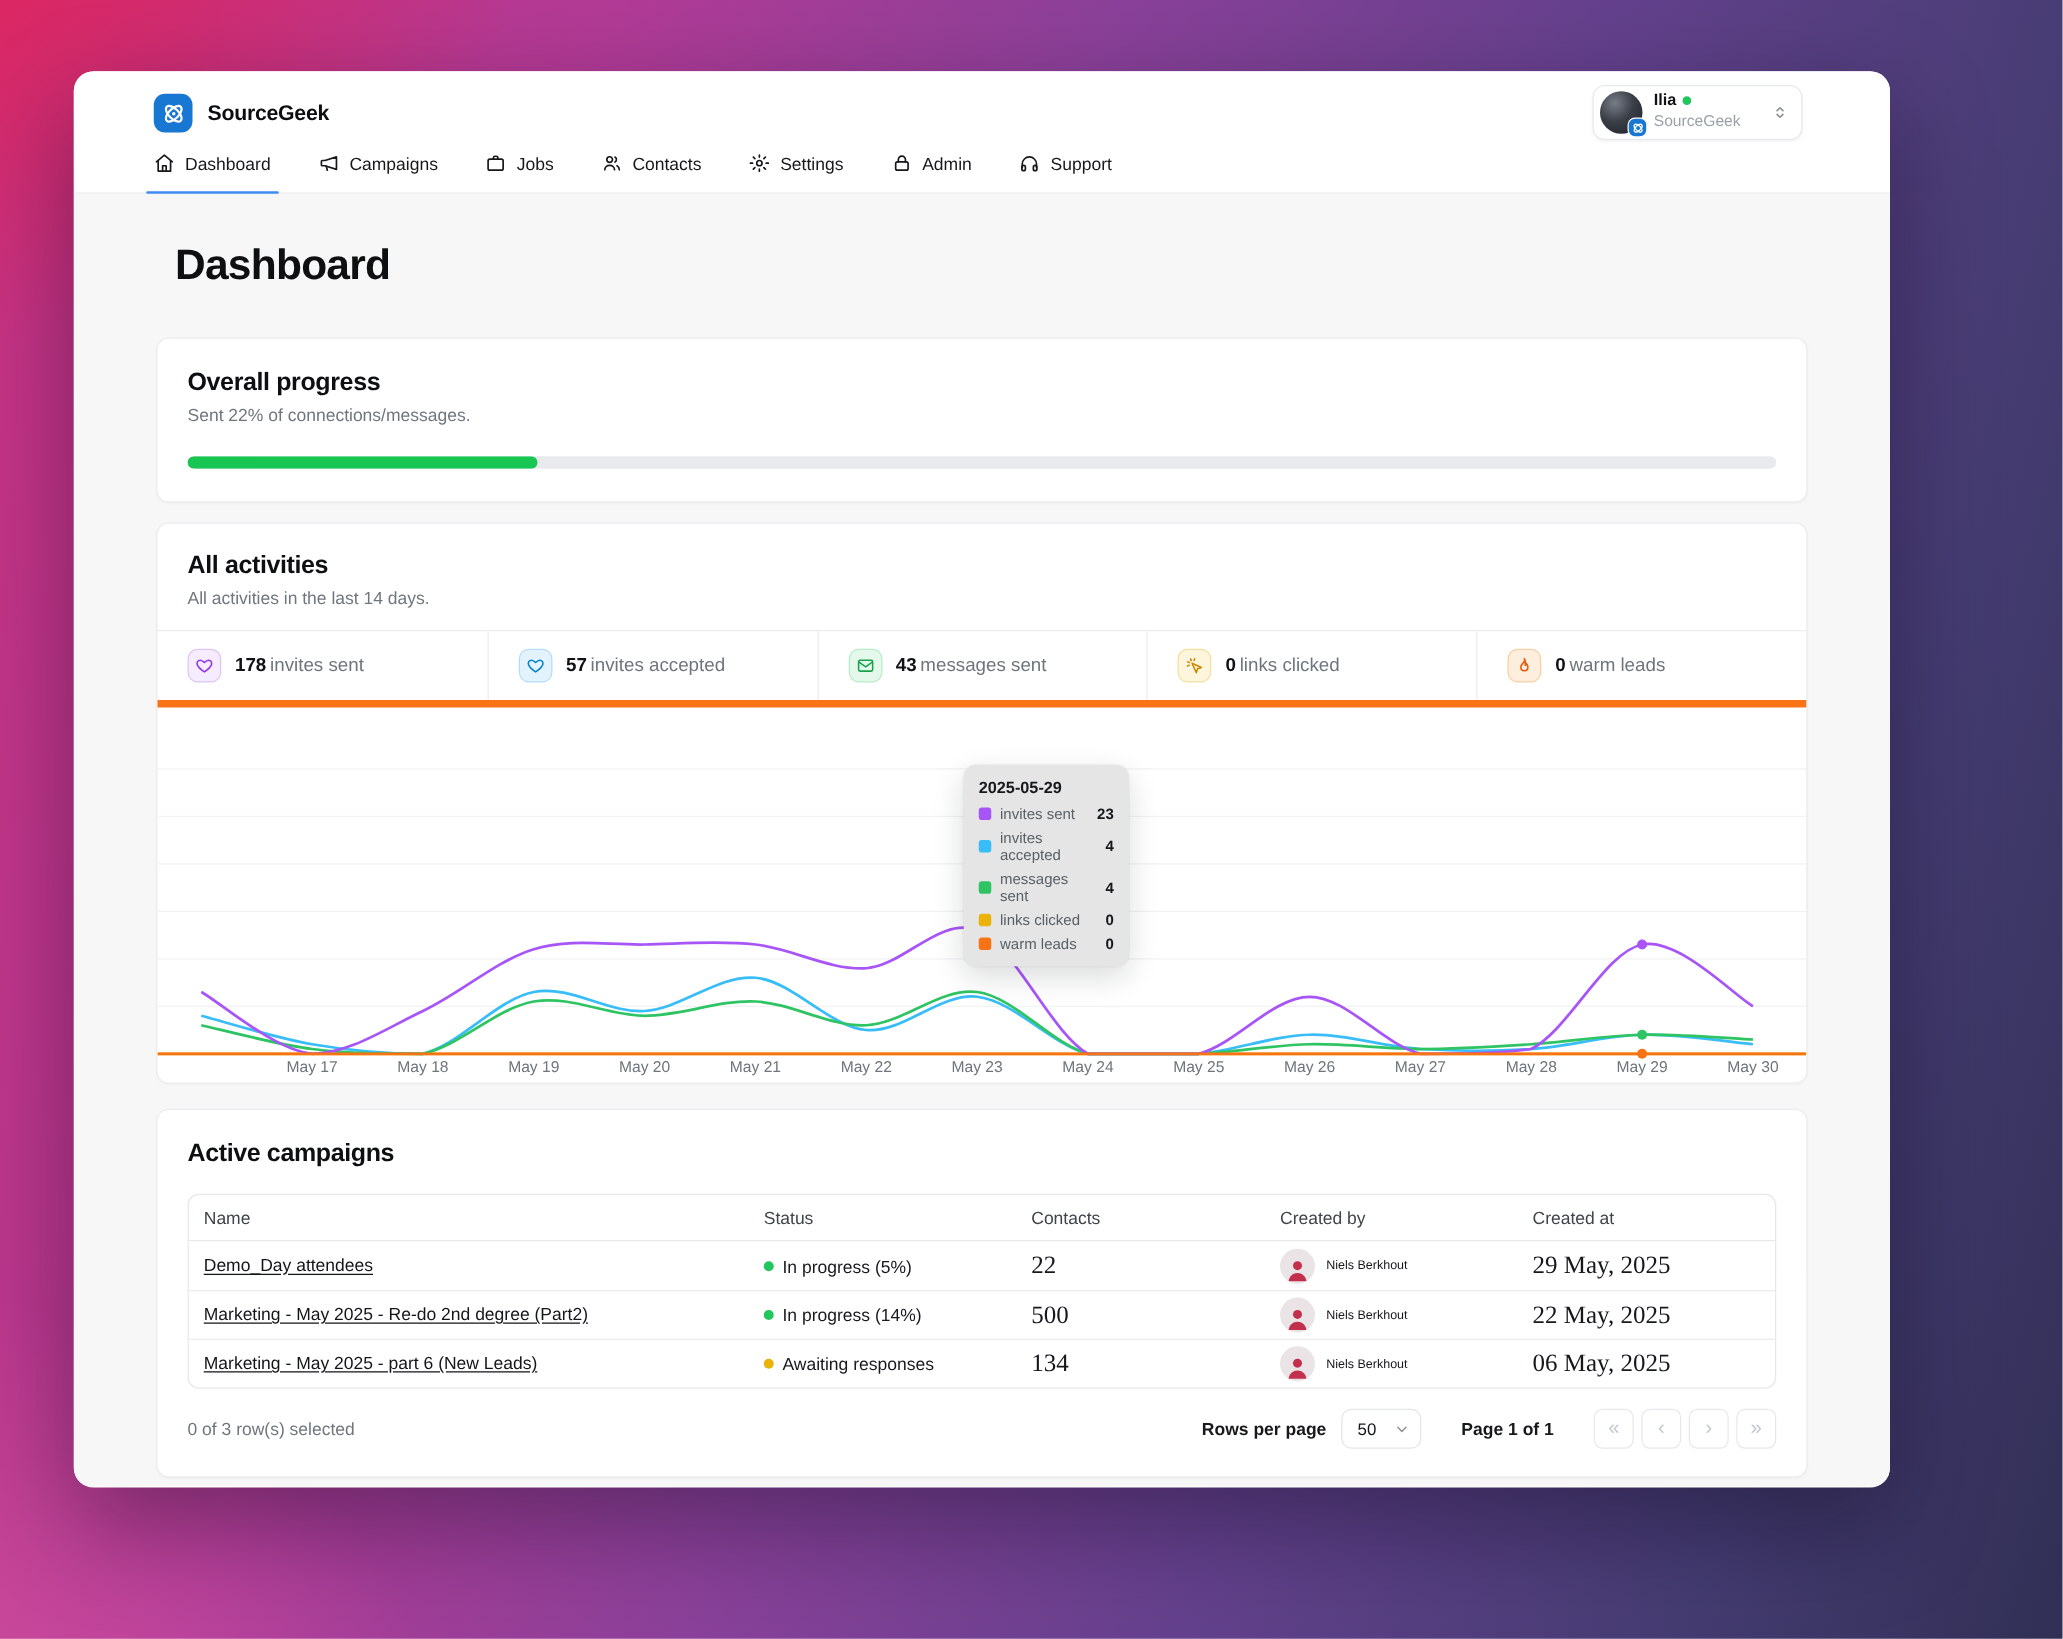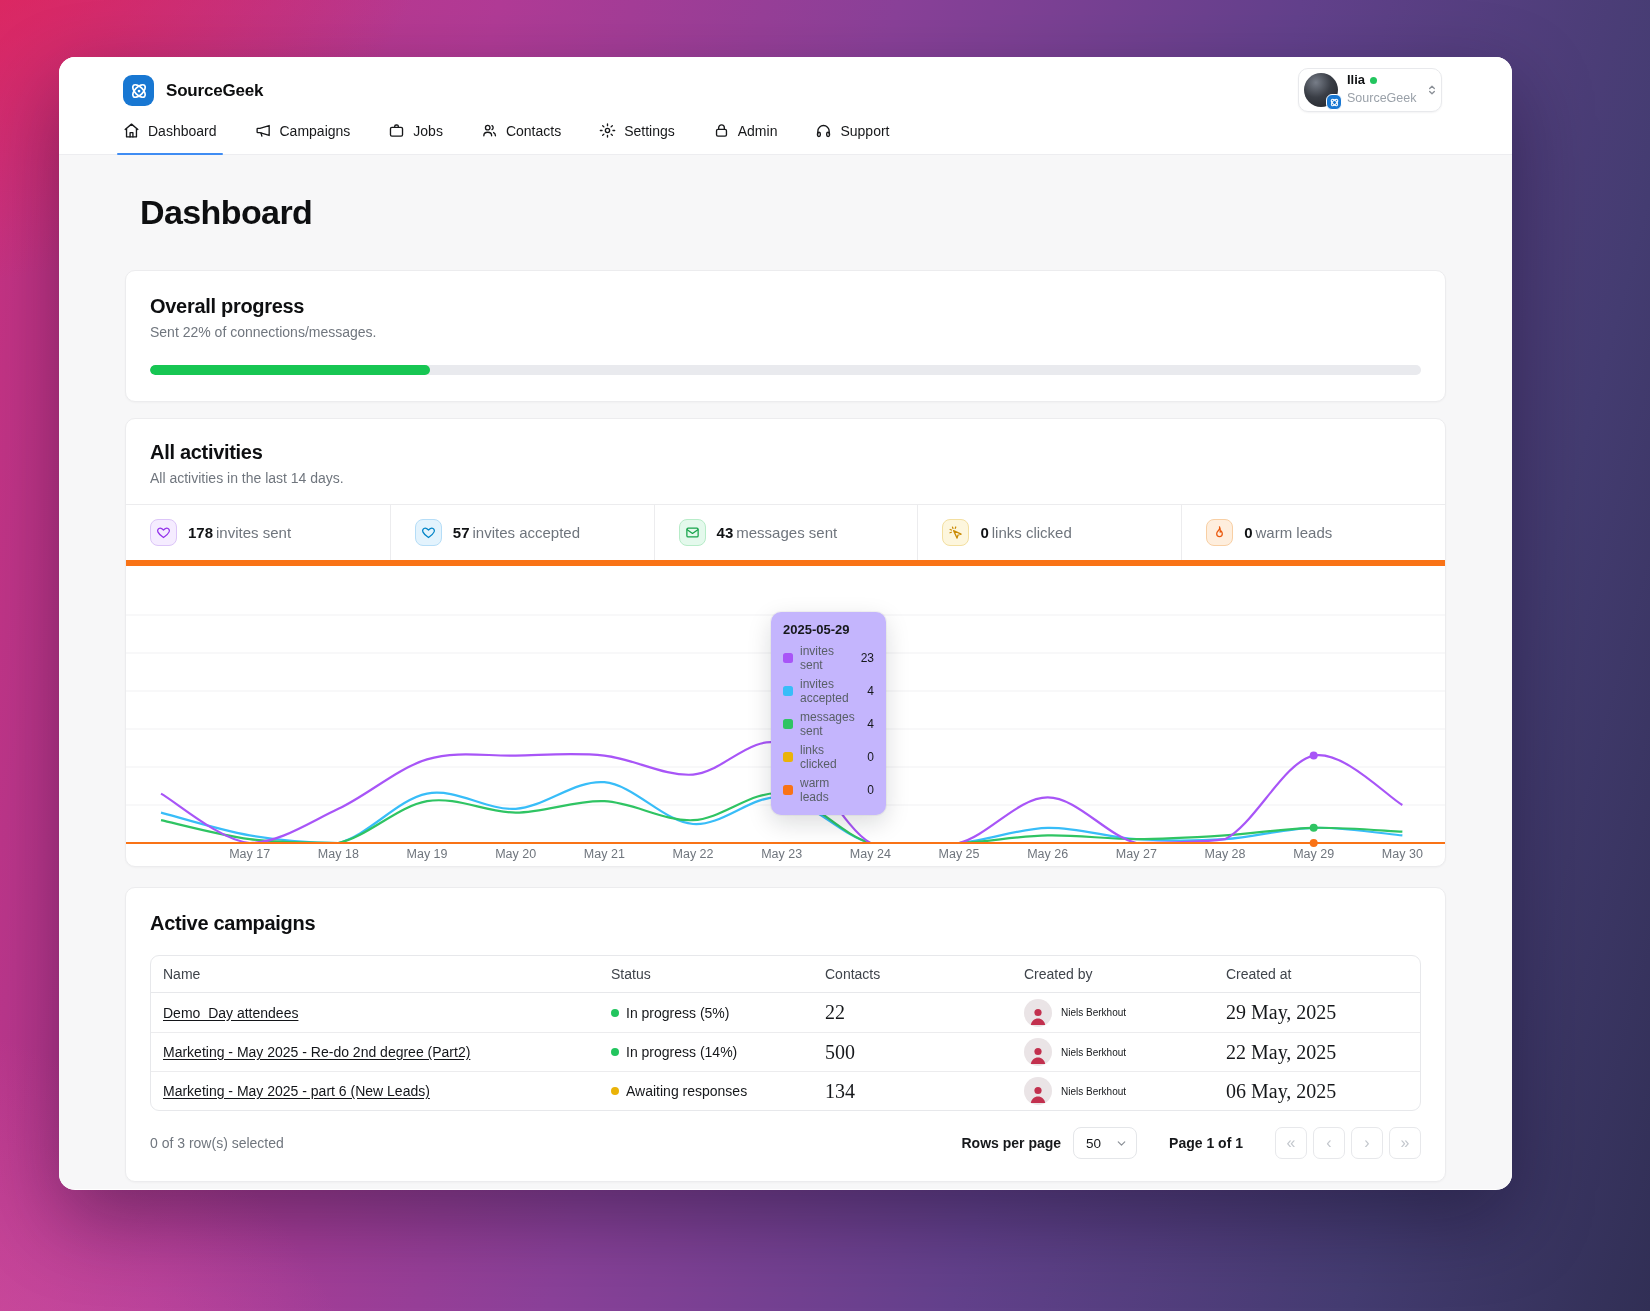--- a/index.html
+++ b/index.html
@@ -27,7 +27,7 @@
   .nav-item .nav-ic svg{ width:17px; height:17px; display:block; }
   .nav-item.active::after{ content:""; position:absolute; left:-6px; right:-6px; bottom:-1px; height:2.5px; border-radius:2px; background:#3f8cf3; }
   .user-box{
-    position:absolute; top:11px; right:70px; width:144px; height:44px;
+    position:absolute; top:11px; right:70px; width:168px; height:44px;
     border:1px solid #e8e9ec; border-radius:10px; background:#fff;
     display:flex; align-items:center; gap:9px; padding:0 10px 0 5px;
     box-shadow:0 1px 2px rgba(16,24,40,.05); cursor:pointer;

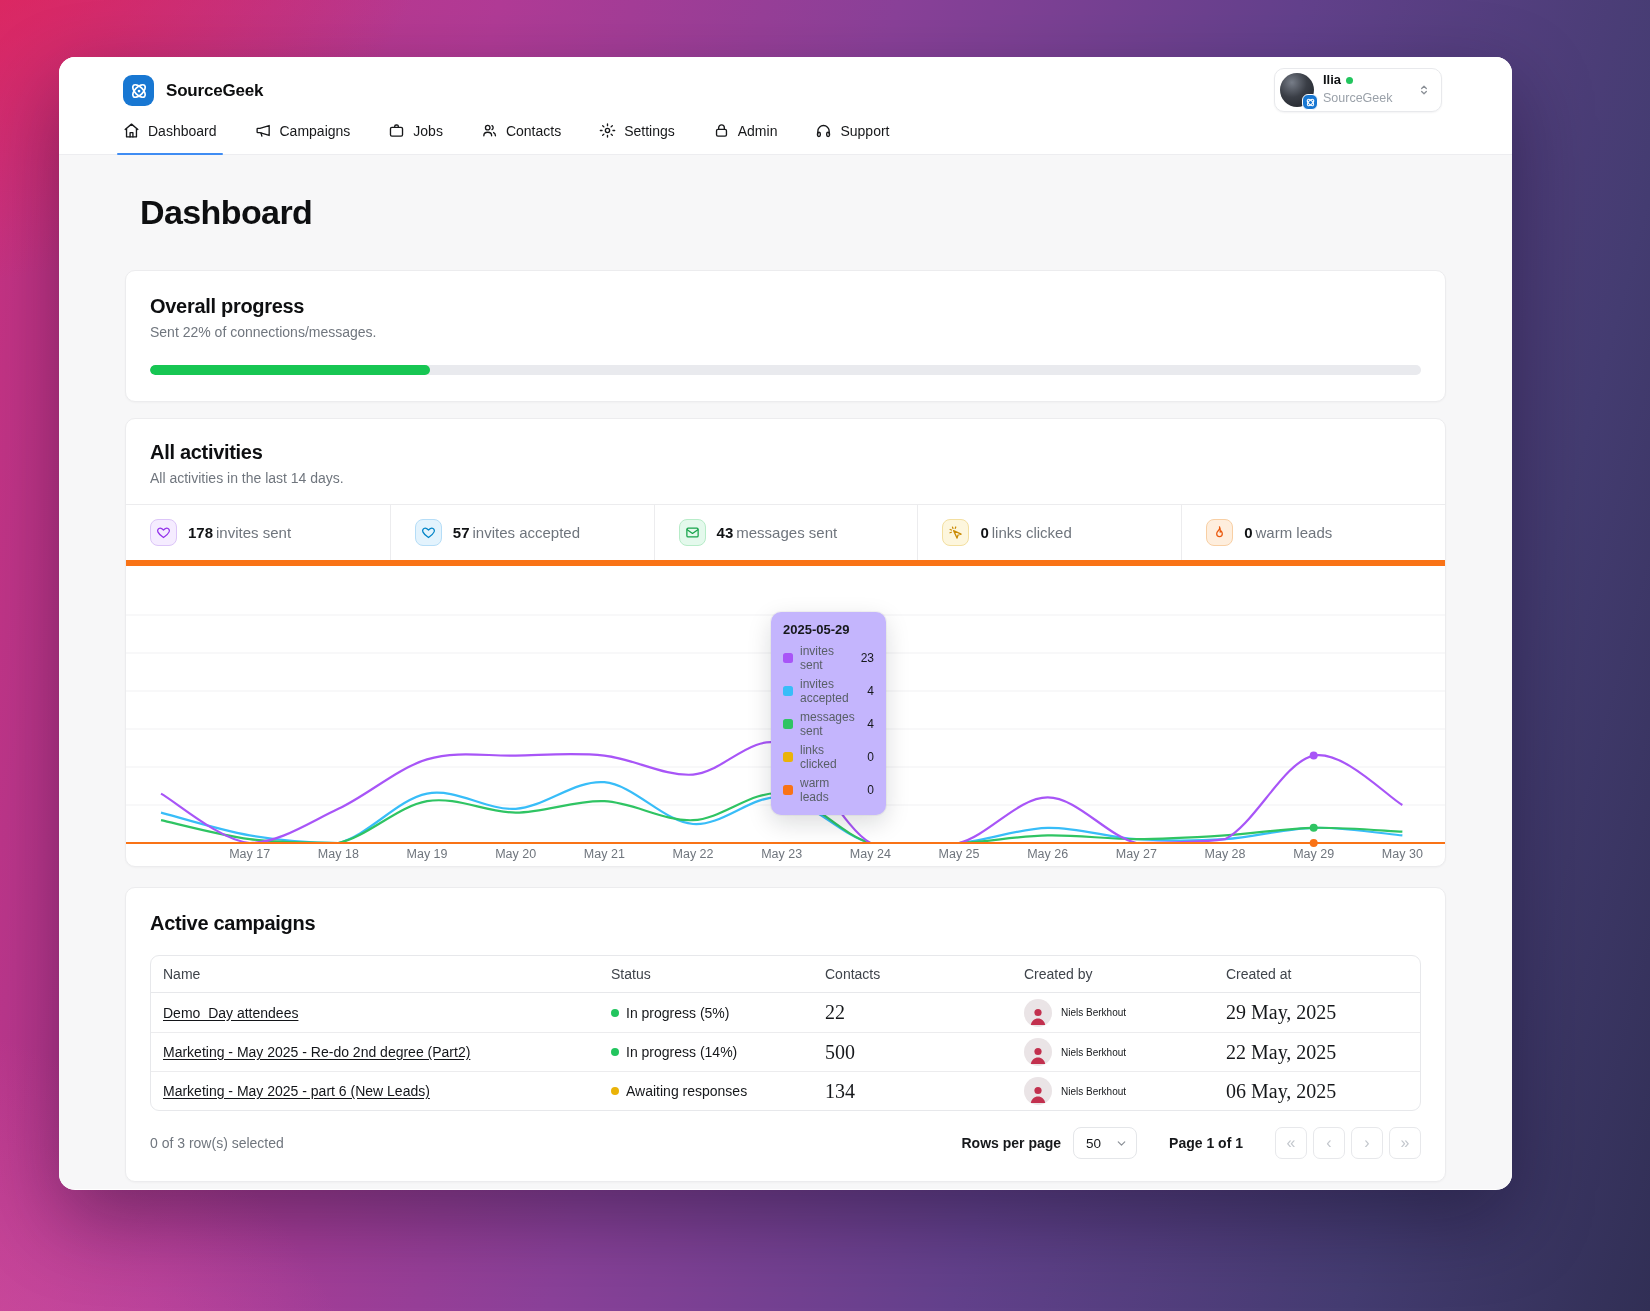--- a/index.html
+++ b/index.html
@@ -67,8 +67,8 @@
   .chart-wrap{ position:relative; height:300px; }
   .chart-wrap svg.chart{ position:absolute; inset:0; width:100%; height:100%; }
   .tooltip{
-    position:absolute; left:645px; top:46px; width:115px;
-    background:#c4b5fd; border-radius:10px; padding:10px 12px 11px;
+    position:absolute; left:645px; top:46px; width:132px;
+    background:#e5e5e5; border-radius:10px; padding:10px 12px 11px;
     box-shadow:0 8px 24px rgba(15,20,30,.15), 0 0 0 1px rgba(15,20,30,.04);
   }
   .tt-title{ font-size:13px; font-weight:700; color:#16181b; margin-bottom:7px; }

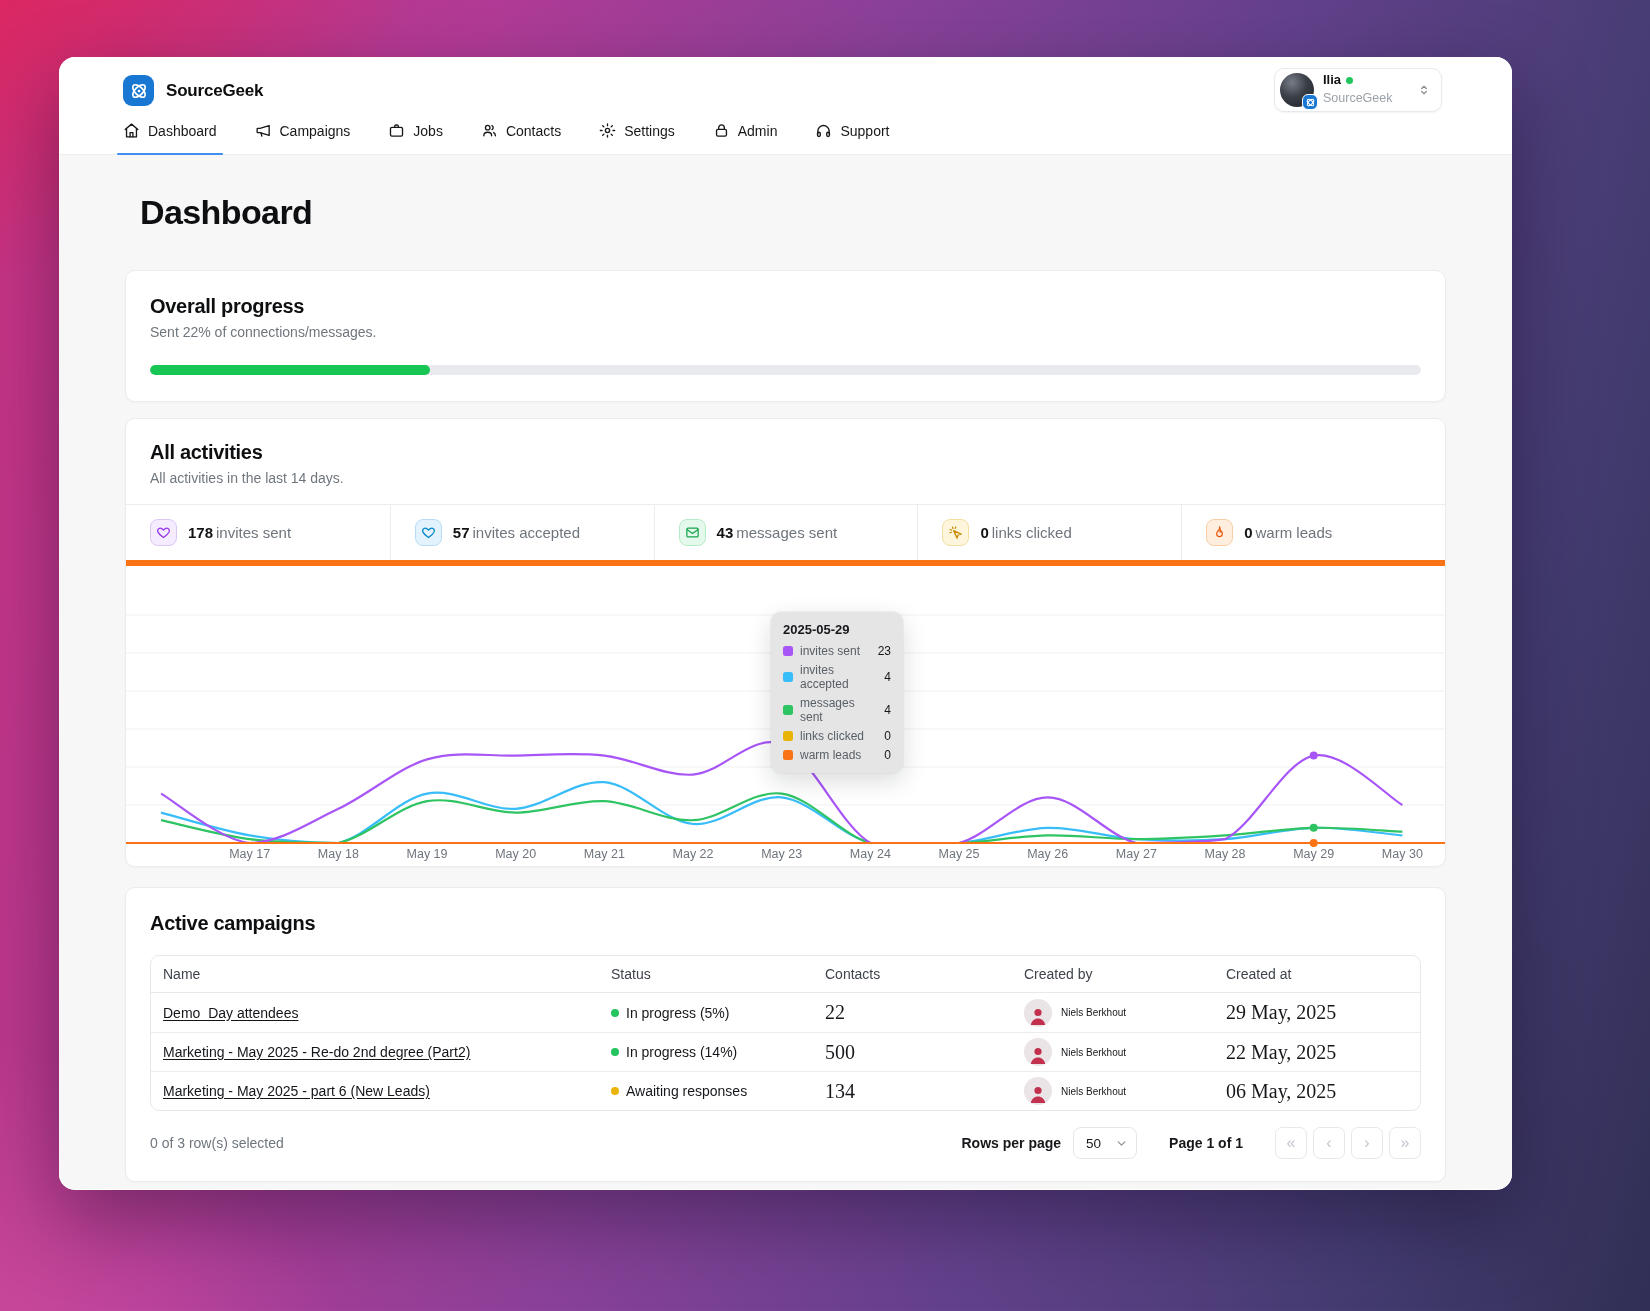--- a/index.html
+++ b/index.html
@@ -74,7 +74,7 @@
   .tt-title{ font-size:13px; font-weight:700; color:#16181b; margin-bottom:7px; }
   .tt-row{ display:flex; align-items:center; gap:7px; font-size:12px; color:#585f66; margin-top:5px; }
   .tt-swatch{ width:10px; height:10px; border-radius:2.5px; flex:none; }
-  .tt-val{ margin-left:auto; color:#16181b; font-weight:400; }
+  .tt-val{ margin-left:auto; color:#16181b; font-weight:700; }
   
   .card-campaigns{ padding:24px 24px 22px; }
   .table-box{ margin-top:20px; border:1px solid #e7e8eb; border-radius:9px; overflow:hidden; }

